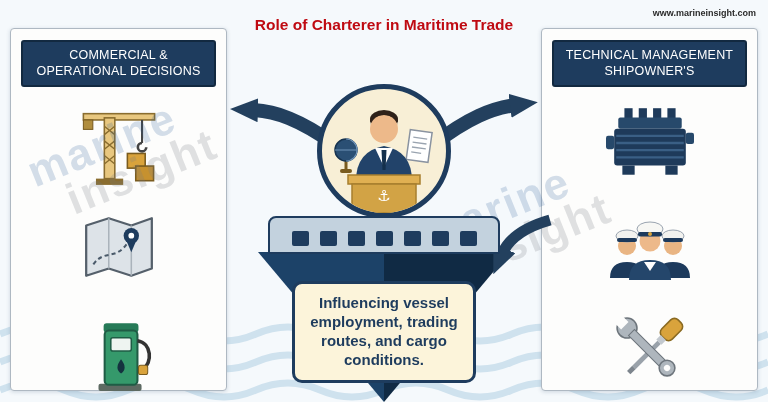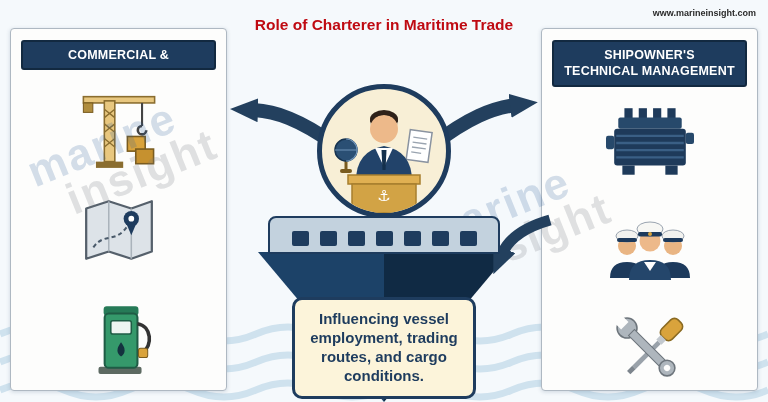--- a/index.html
+++ b/index.html
@@ -31,7 +31,7 @@
   .panel-header{
     margin:11px auto 0;width:195px;background:var(--navy,#1e3c5e);
     border:2px solid #122940;border-radius:3px;color:#ffffff;
-    font-weight:bold;font-size:12.5px;line-height:1.3;text-align:center;
+    font-weight:normal;font-size:12.5px;line-height:1.3;text-align:center;
     padding:5px 2px;letter-spacing:.2px;
   }
   .icon-stack{

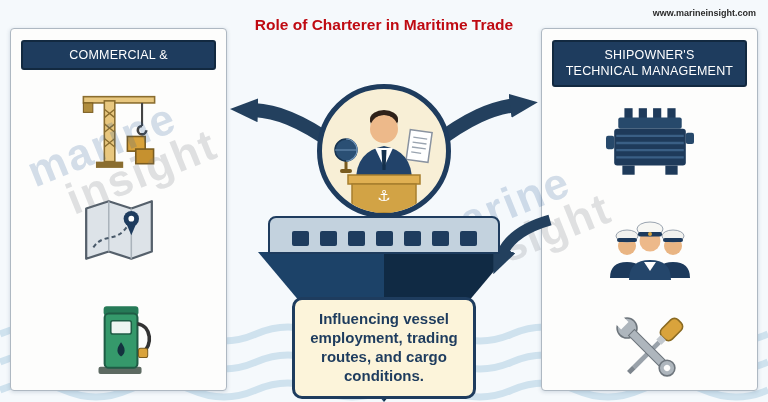--- a/index.html
+++ b/index.html
@@ -109,6 +109,7 @@
   <div class="panel left">
     <div class="panel-header">
       <div>COMMERCIAL &amp;</div>
+      <div>OPERATIONAL DECISIONS</div>
     </div>
     <div class="icon-stack">
 

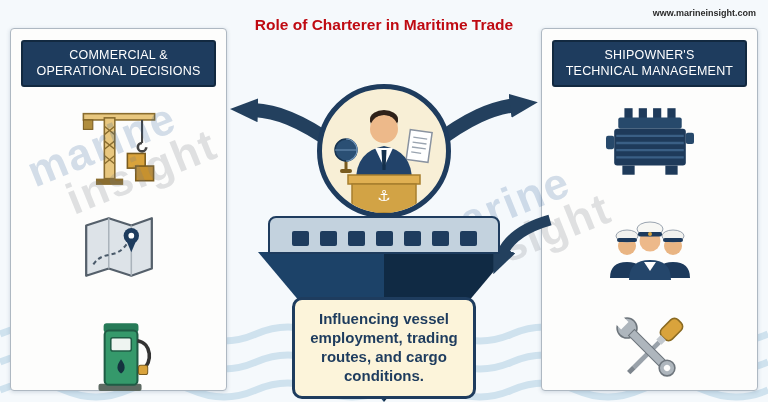--- a/index.html
+++ b/index.html
@@ -156,8 +156,8 @@
 
   <div class="panel right">
     <div class="panel-header">
+      <div>TECHNICAL MANAGEMENT</div>
       <div>SHIPOWNER'S</div>
-      <div>TECHNICAL MANAGEMENT</div>
     </div>
     <div class="icon-stack">
 

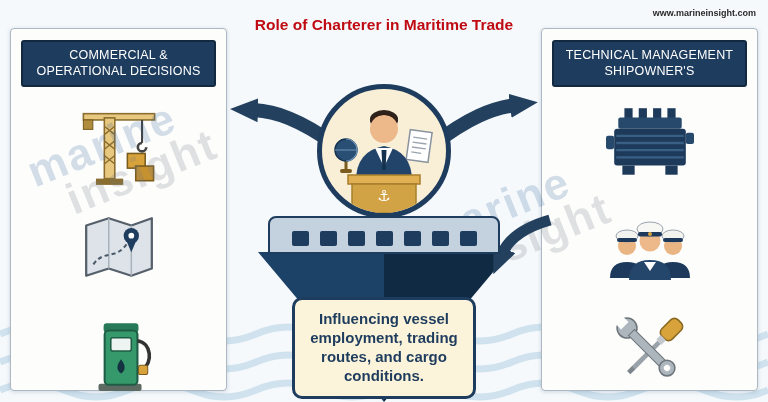--- a/index.html
+++ b/index.html
@@ -73,7 +73,7 @@
   .ship-hull{position:absolute;left:250px;top:252px;width:268px;height:152px;z-index:3;}
   
   .caption-box{
-    position:absolute;left:292px;top:297px;width:184px;z-index:6;
+    position:absolute;left:292px;top:281px;width:184px;z-index:6;
     background:var(--caption_cream,#fcf4da);border:3px solid var(--navy,#1e3c5e);
     border-radius:10px;padding:10px 6px;
     text-align:center;font-size:15px;font-weight:bold;line-height:1.26;

